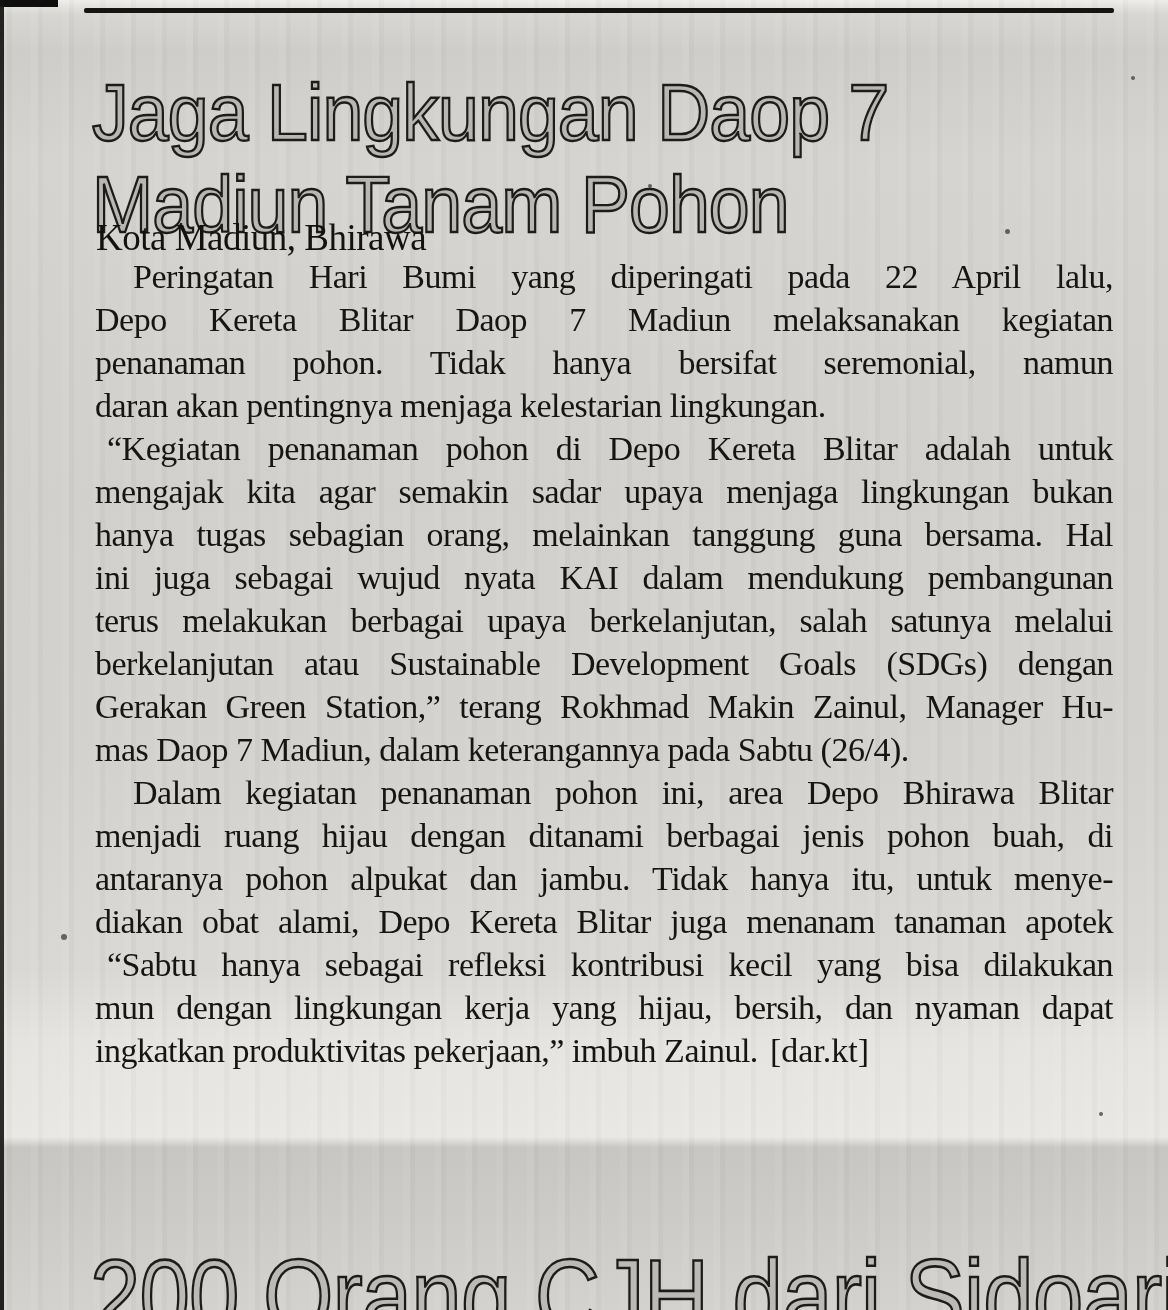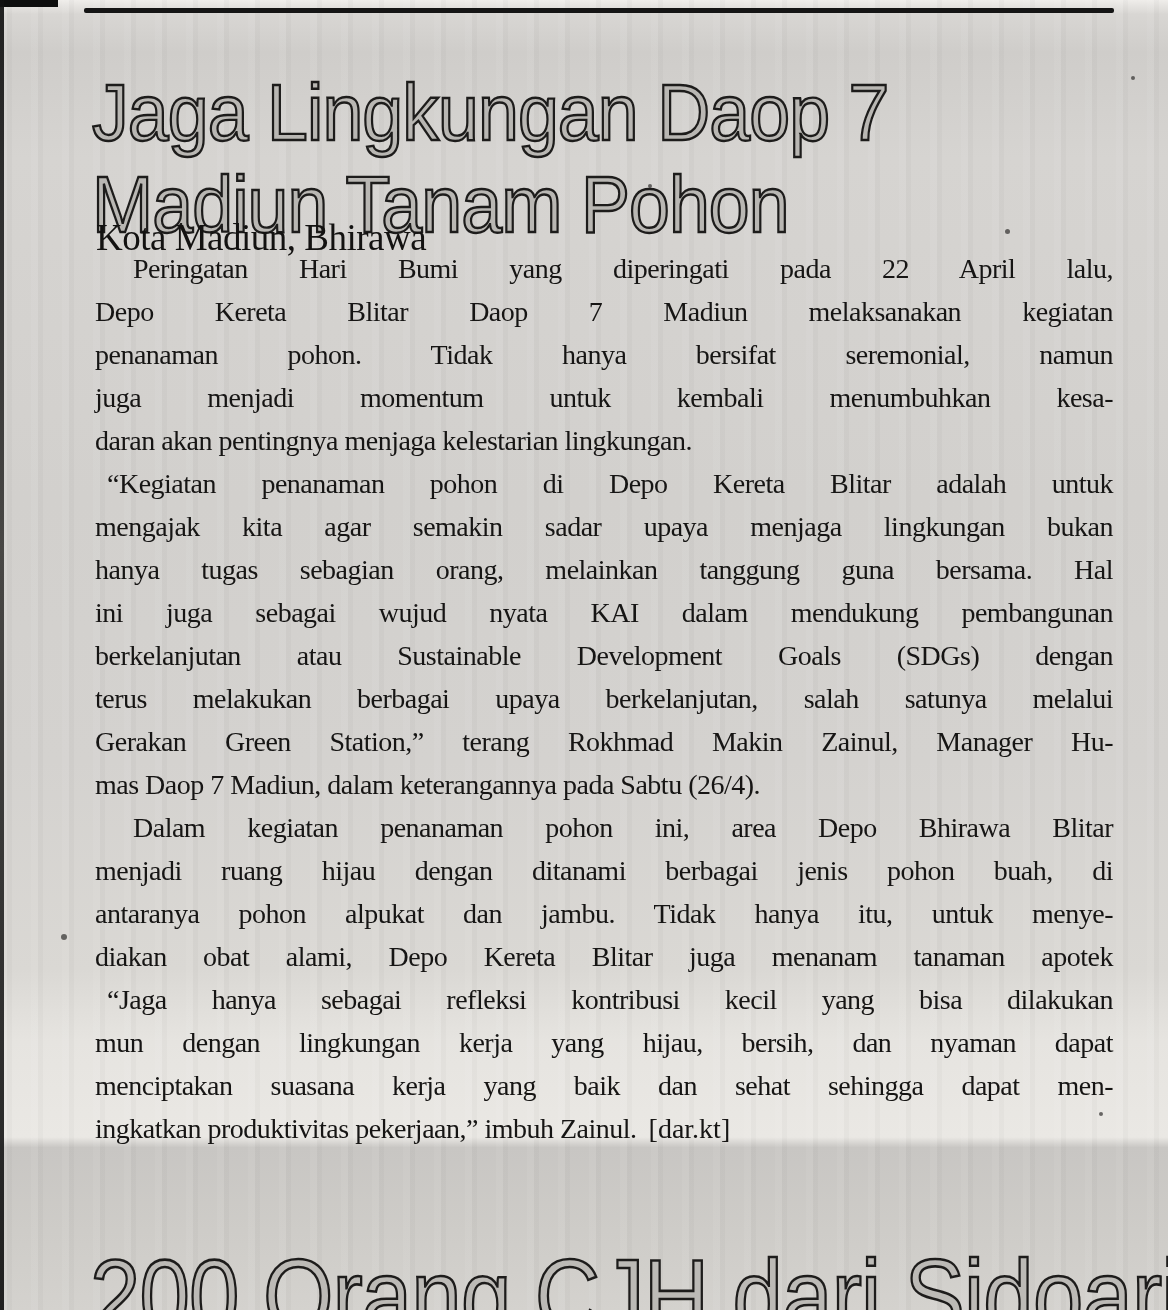--- a/index.html
+++ b/index.html
@@ -54,8 +54,8 @@
     color:#131211;
   }
   .body{
-    position:absolute;left:95px;top:247px;width:1018px;
-    font-size:28px;line-height:43px;letter-spacing:-.5px;
+    position:absolute;left:95px;top:255px;width:1018px;
+    font-size:34px;line-height:43px;letter-spacing:-.5px;
     color:#161514;
   }
   .line{

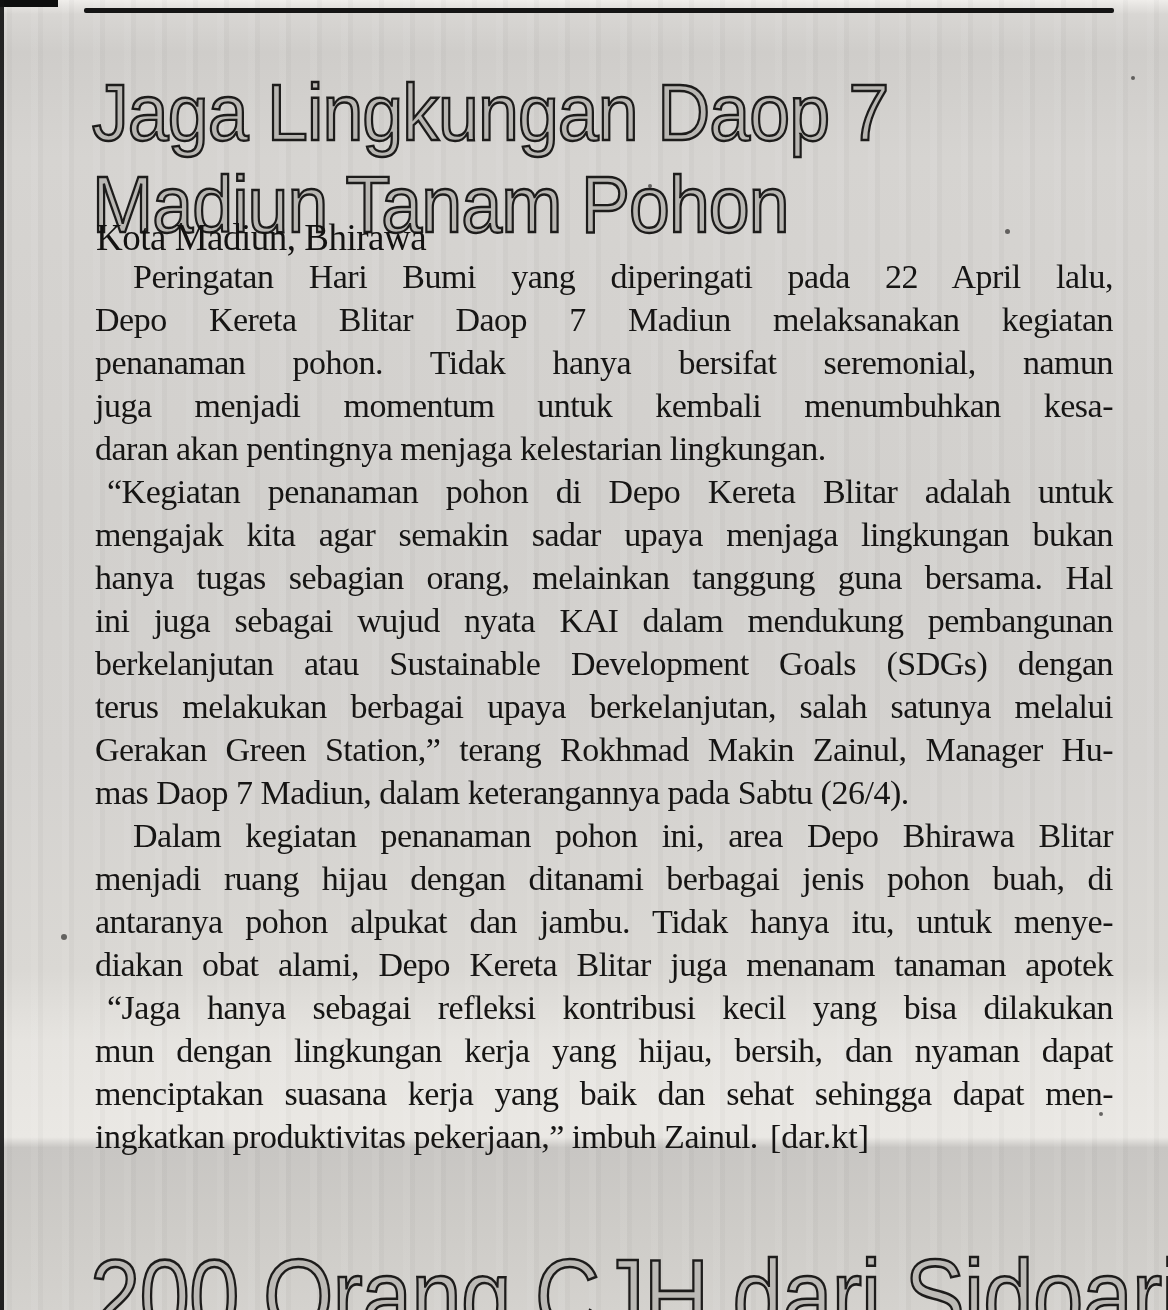--- a/index.html
+++ b/index.html
@@ -108,7 +108,6 @@
       <div class="line ind-lg">Peringatan Hari Bumi yang diperingati pada 22 April lalu,</div>
       <div class="line">Depo Kereta Blitar Daop 7 Madiun melaksanakan kegiatan</div>
       <div class="line">penanaman pohon. Tidak hanya bersifat seremonial, namun</div>
-      <div class="line">juga menjadi momentum untuk kembali menumbuhkan kesa-</div>
       <div class="line pend">daran akan pentingnya menjaga kelestarian lingkungan.</div>
     </div>
 

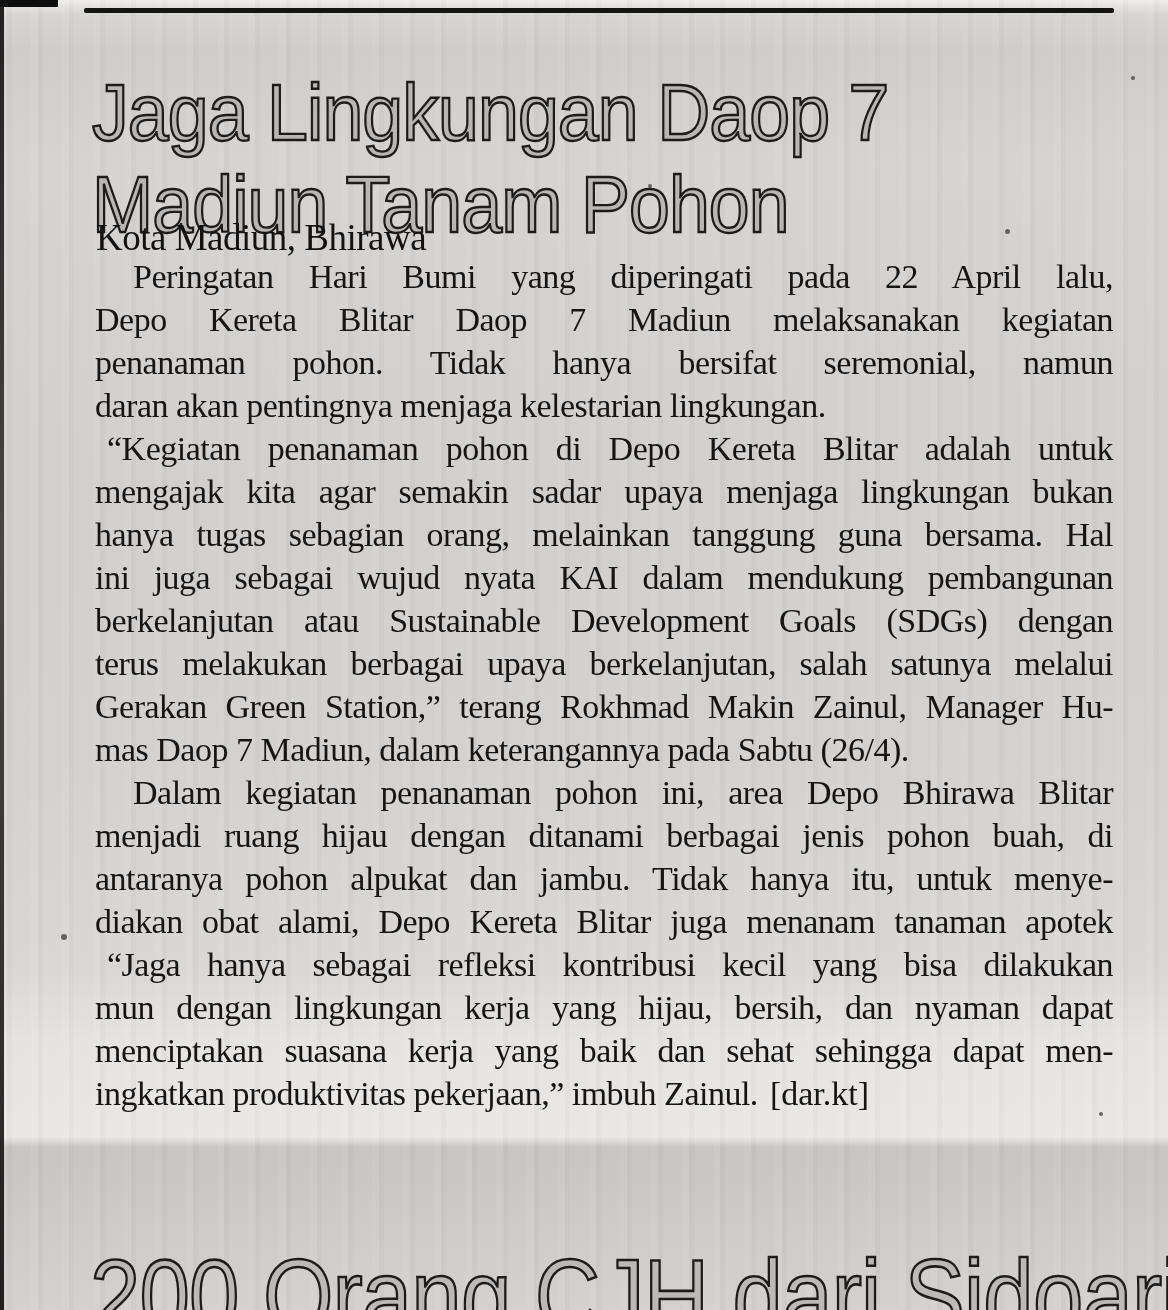--- a/index.html
+++ b/index.html
@@ -116,8 +116,8 @@
       <div class="line">mengajak kita agar semakin sadar upaya menjaga lingkungan bukan</div>
       <div class="line">hanya tugas sebagian orang, melainkan tanggung guna bersama. Hal</div>
       <div class="line">ini juga sebagai wujud nyata KAI dalam mendukung pembangunan</div>
+      <div class="line">terus melakukan berbagai upaya berkelanjutan, salah satunya melalui</div>
       <div class="line">berkelanjutan atau Sustainable Development Goals (SDGs) dengan</div>
-      <div class="line">terus melakukan berbagai upaya berkelanjutan, salah satunya melalui</div>
       <div class="line">Gerakan Green Station,” terang Rokhmad Makin Zainul, Manager Hu-</div>
       <div class="line pend">mas Daop 7 Madiun, dalam keterangannya pada Sabtu (26/4).</div>
     </div>

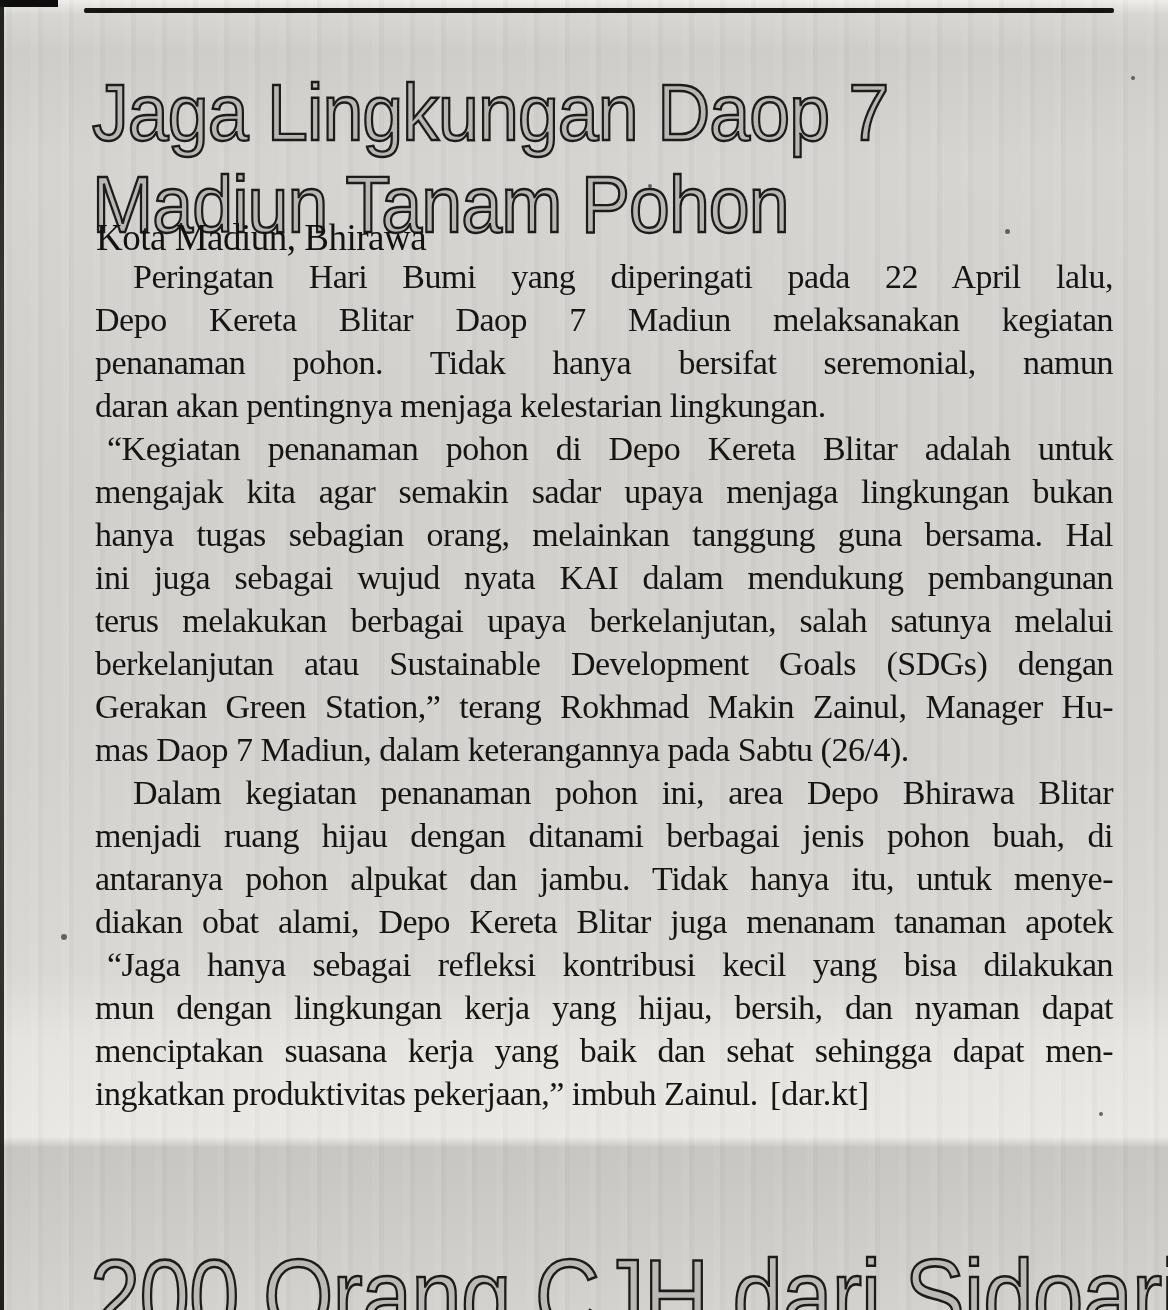--- a/index.html
+++ b/index.html
@@ -130,7 +130,7 @@
     </div>
 
     <div>
-      <div class="line ind-sm">“Jaga hanya sebagai refleksi kontribusi kecil yang bisa dilakukan</div>
+      <div class="line ind-sm">“Sabtu hanya sebagai refleksi kontribusi kecil yang bisa dilakukan</div>
       <div class="line">mun dengan lingkungan kerja yang hijau, bersih, dan nyaman dapat</div>
       <div class="line">menciptakan suasana kerja yang baik dan sehat sehingga dapat men-</div>
       <div class="line pend">

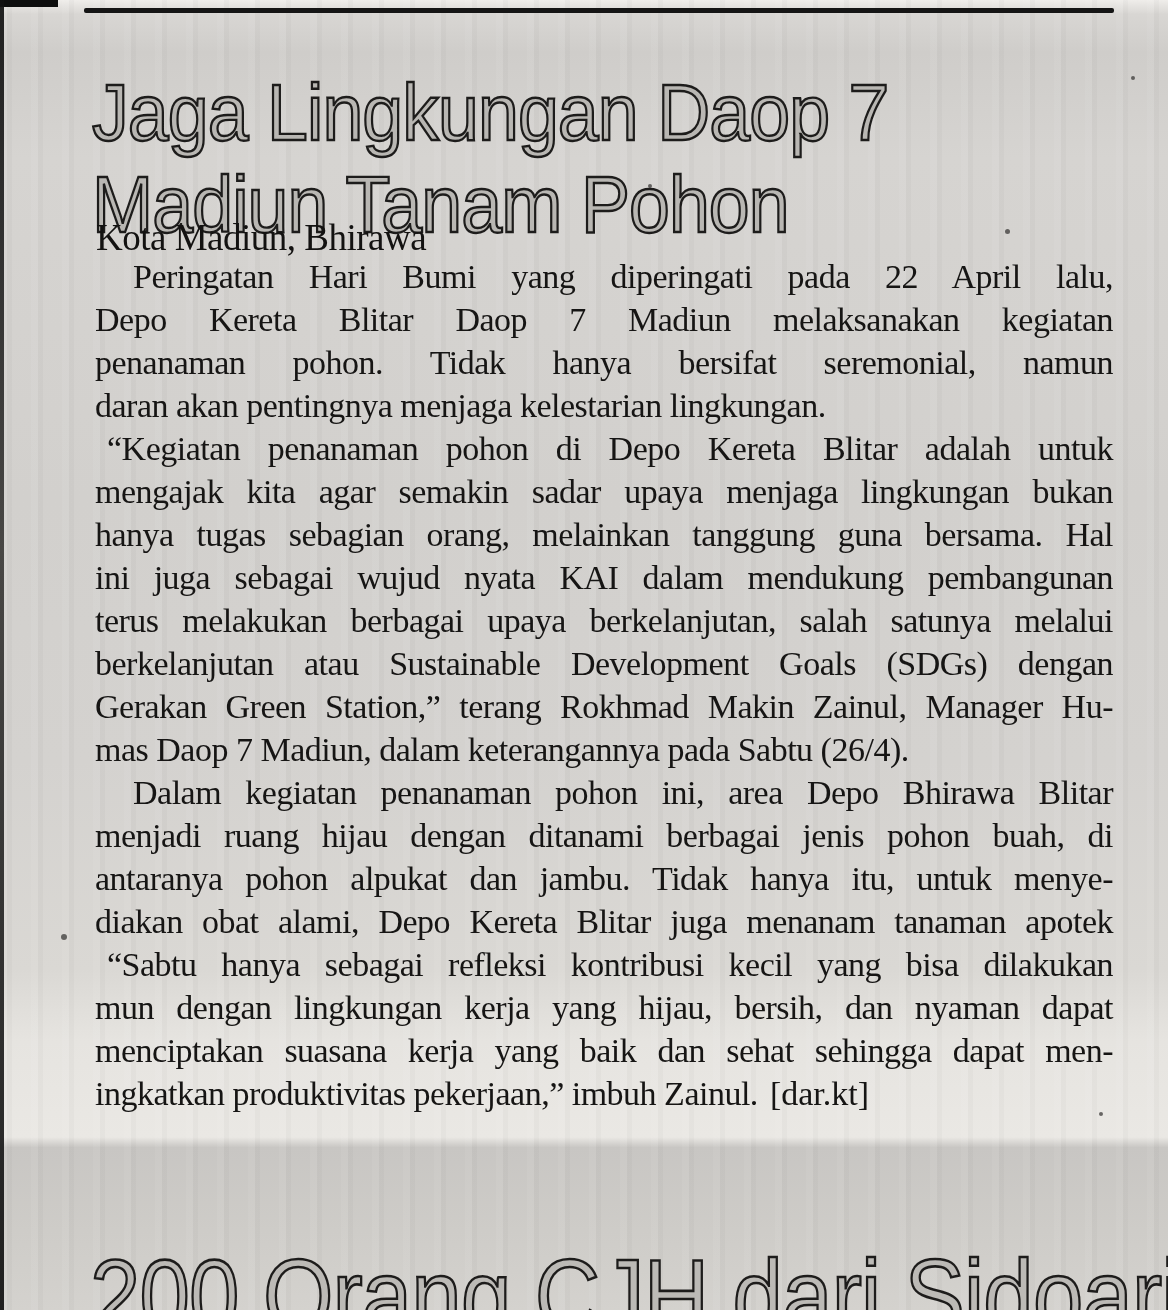--- a/index.html
+++ b/index.html
@@ -132,7 +132,6 @@
     <div>
       <div class="line ind-sm">“Sabtu hanya sebagai refleksi kontribusi kecil yang bisa dilakukan</div>
       <div class="line">mun dengan lingkungan kerja yang hijau, bersih, dan nyaman dapat</div>
-      <div class="line">menciptakan suasana kerja yang baik dan sehat sehingga dapat men-</div>
       <div class="line pend">
         <span>ingkatkan produktivitas pekerjaan,” imbuh Zainul.</span><span class="byline">[dar.kt]</span>
       </div>

